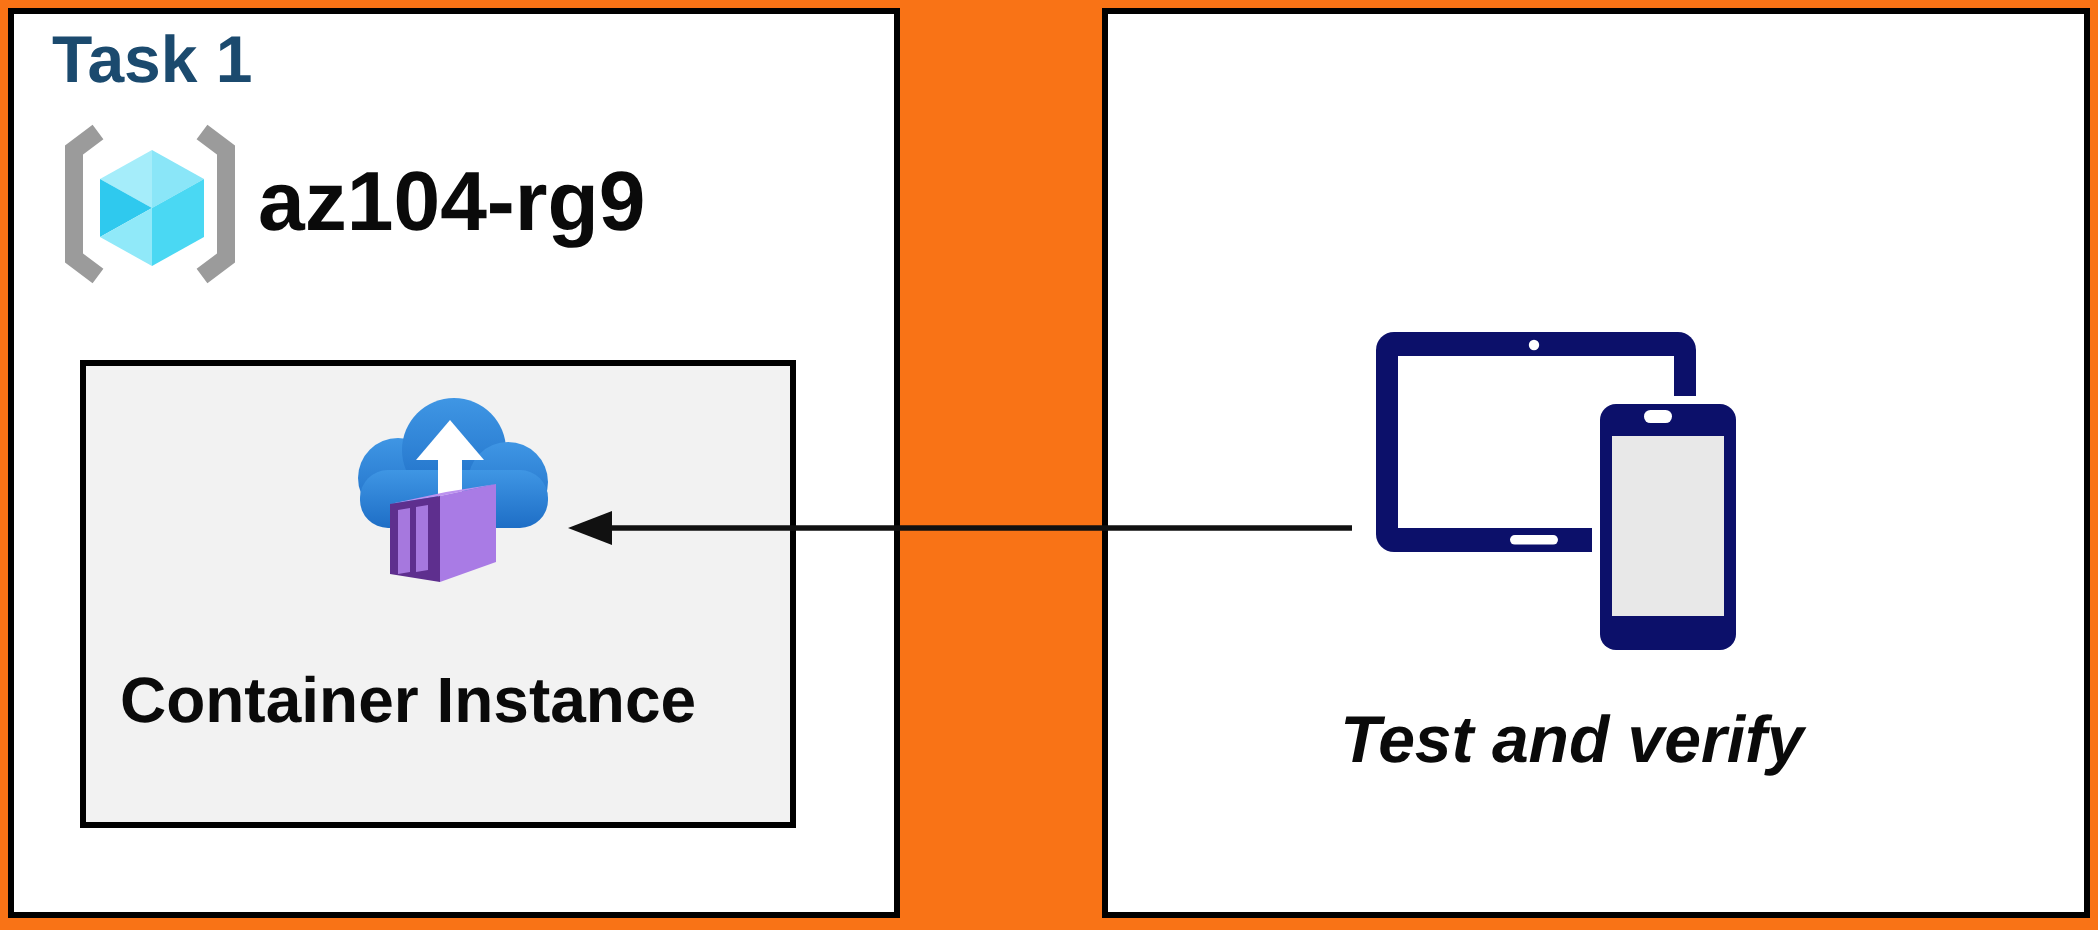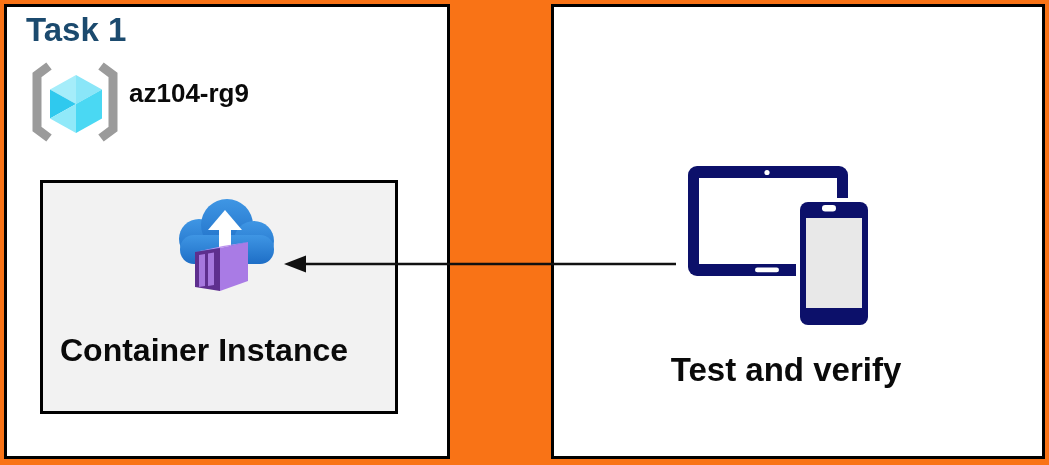--- a/index.html
+++ b/index.html
@@ -29,7 +29,7 @@
   #rg-icon{position:absolute;left:32px;top:62px;}
   #rg-label{
     position:absolute;left:129px;top:80px;
-    font-size:26px;font-weight:700;line-height:1;
+    font-size:42px;font-weight:700;line-height:1;
     color:var(--text-black,#0a0a0a);white-space:nowrap;
   }
   #container-panel{

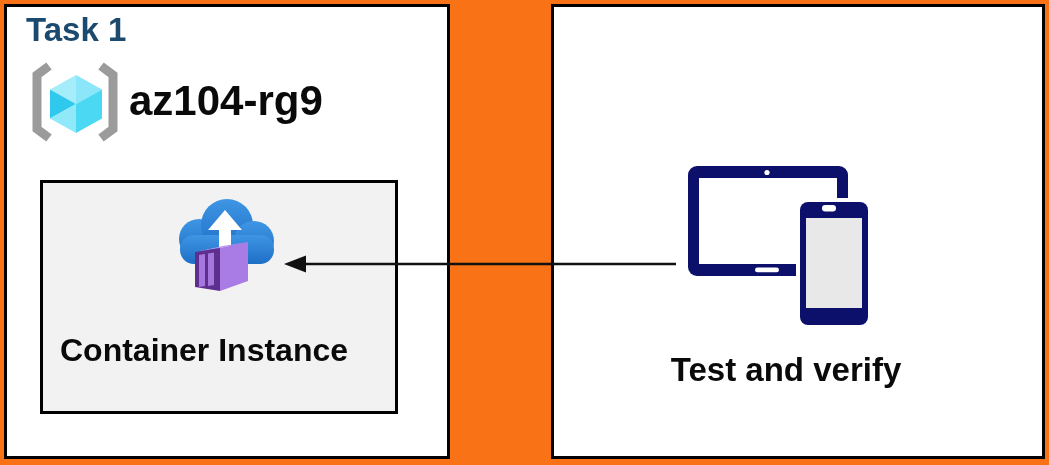--- a/index.html
+++ b/index.html
@@ -50,7 +50,7 @@
     position:absolute;left:636px;top:352px;width:300px;
     text-align:center;
     font-size:33px;font-weight:700;line-height:1.1;
-    color:var(--text-black,#0a0a0a);white-space:nowrap;
+    color:var(--text-black,#0a0a0a);white-space:nowrap;font-style:italic;
   }
   #connector{position:absolute;left:0;top:0;pointer-events:none;}
   .cube-tl{fill:var(--cube-top-left,#a5edfa);}

